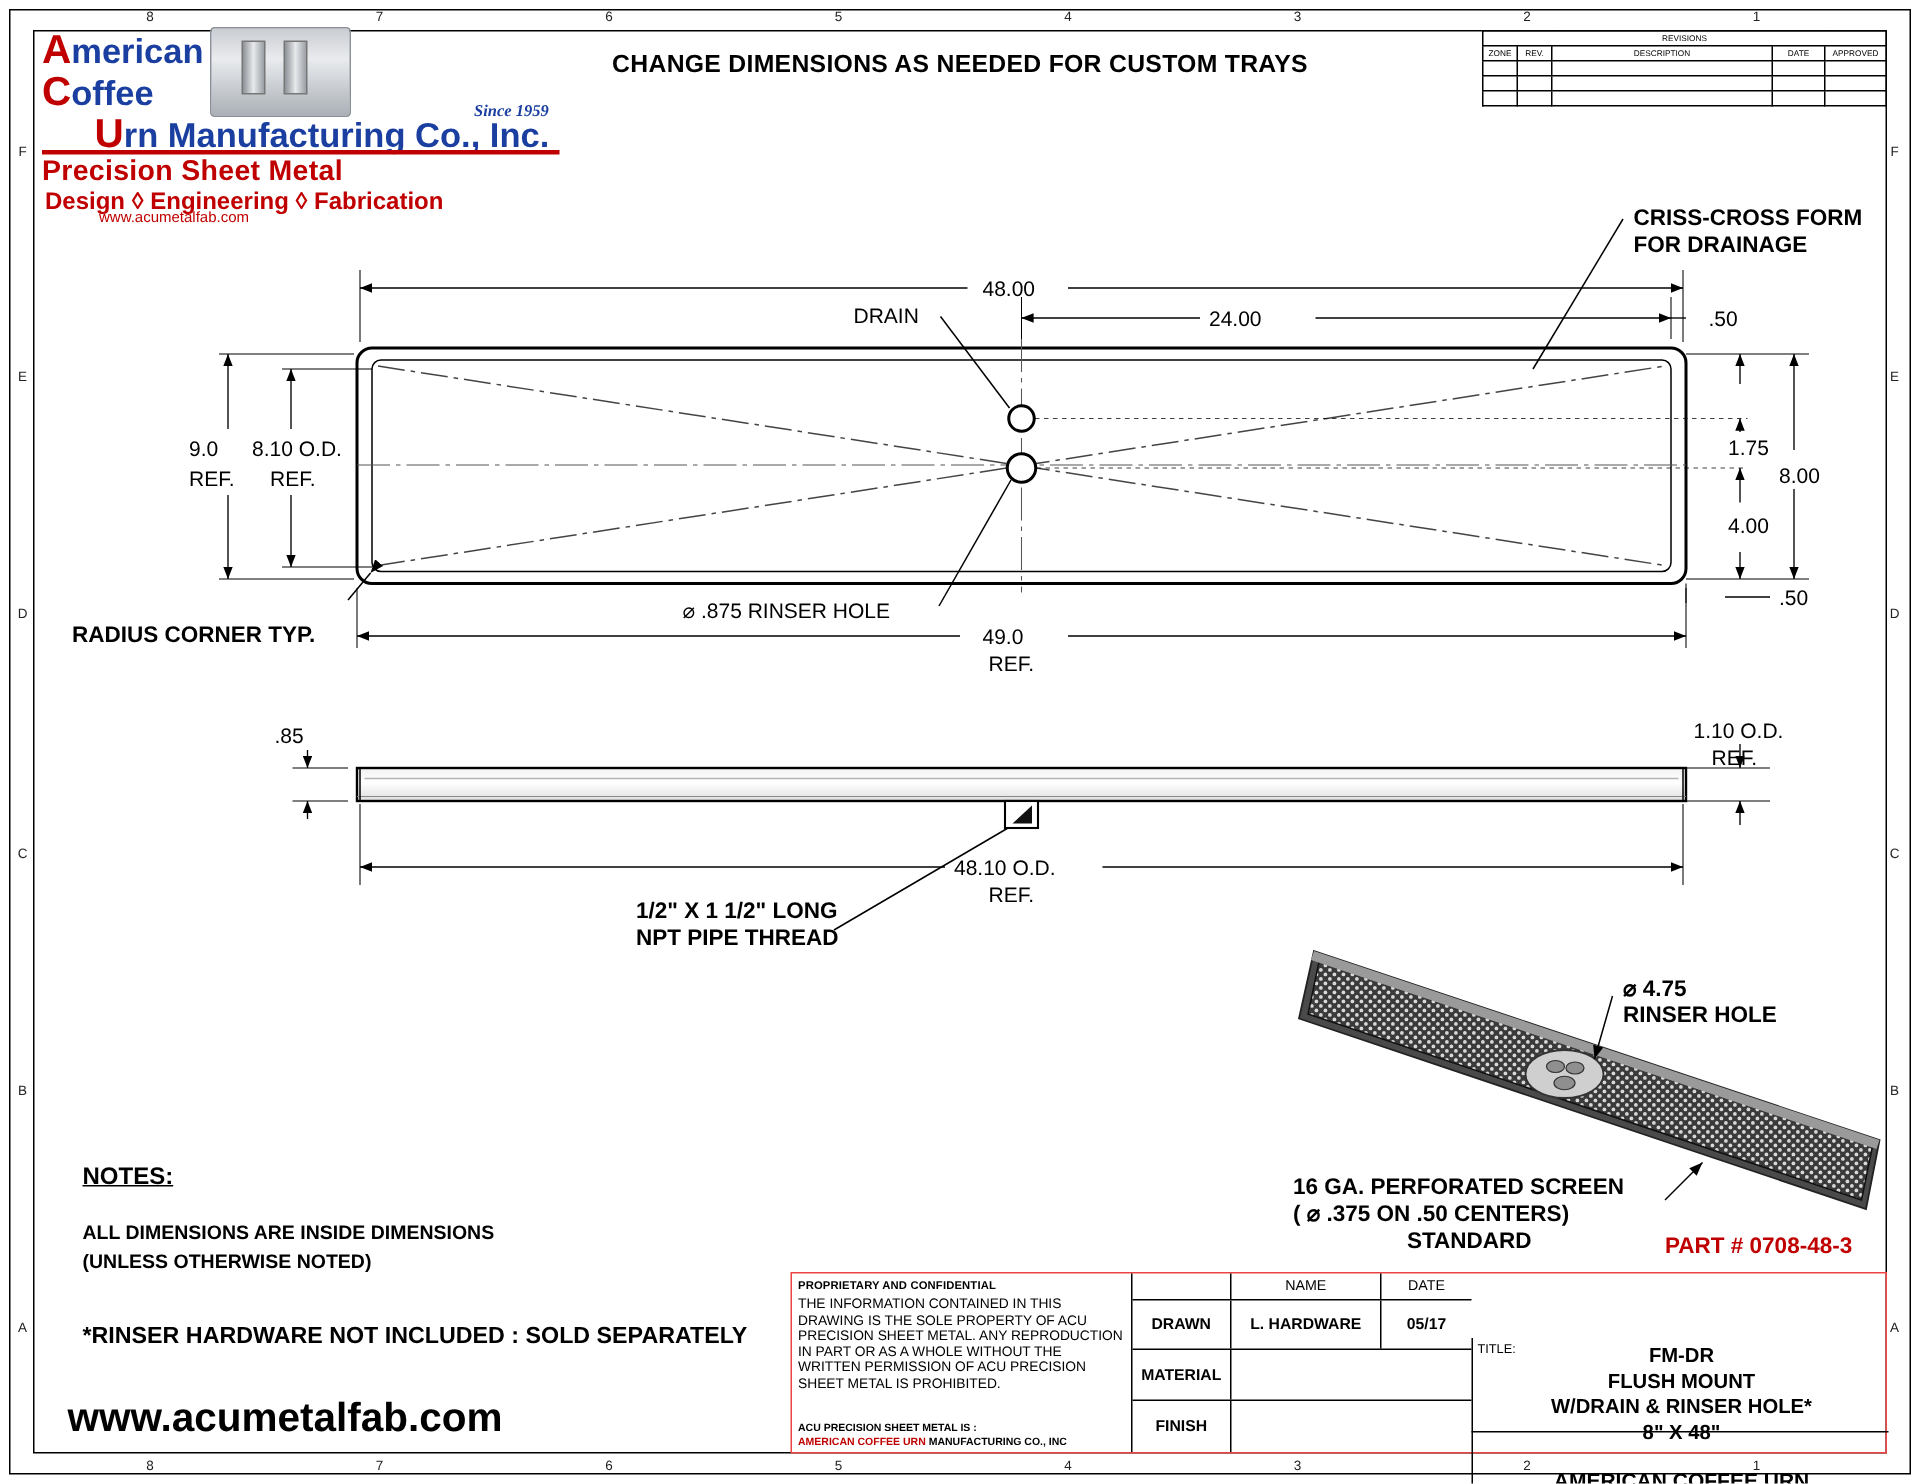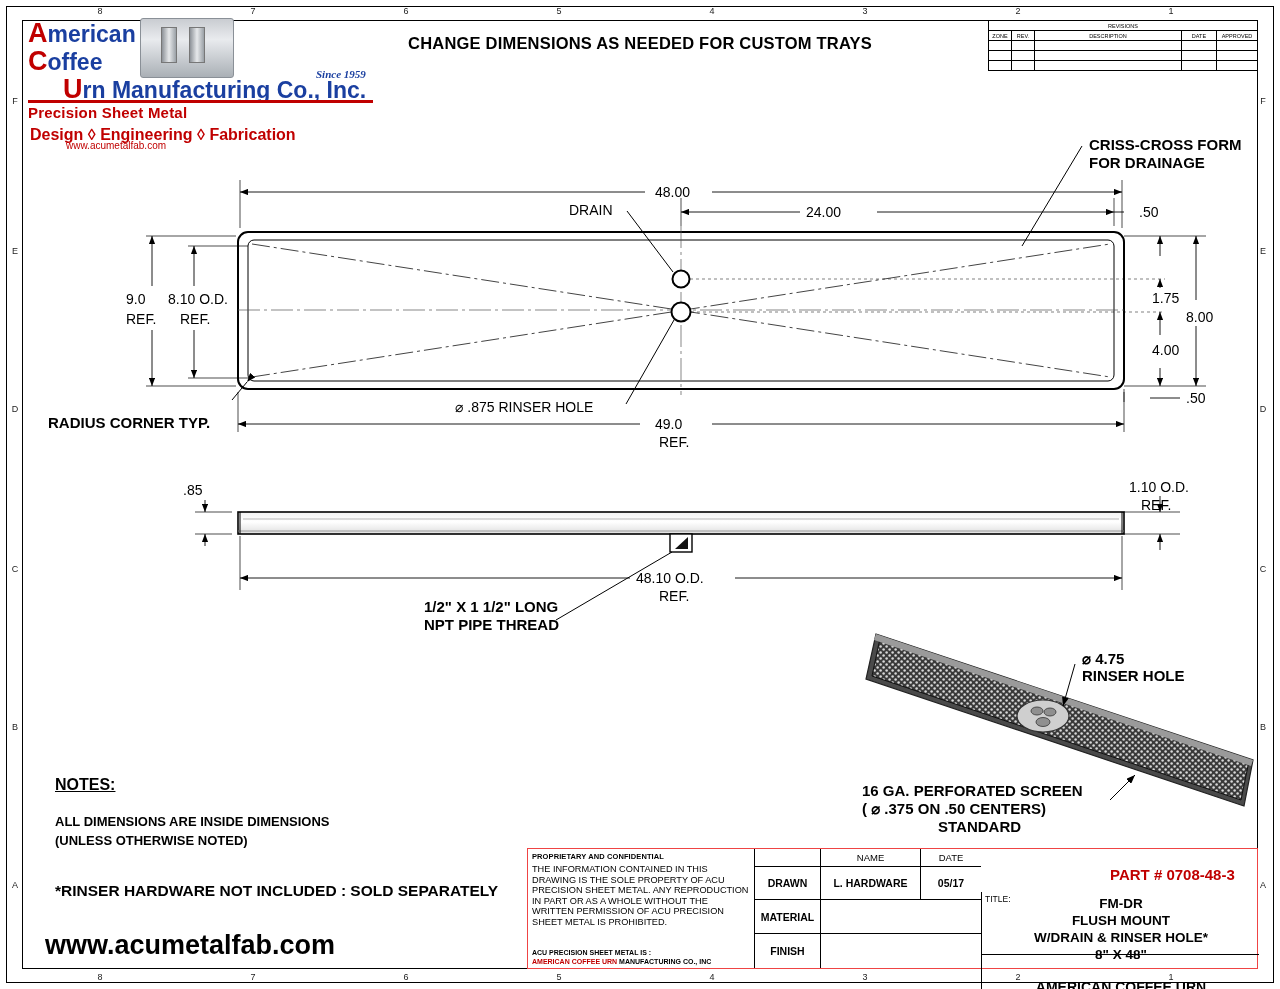--- a/index.html
+++ b/index.html
@@ -103,7 +103,7 @@
   .psm {
     position: absolute;
     left: 0; top: 86px;
-    font-size: 15px;
+    font-size: 19px;
     font-weight: bold;
     color: #c00000;
     letter-spacing: .2px;

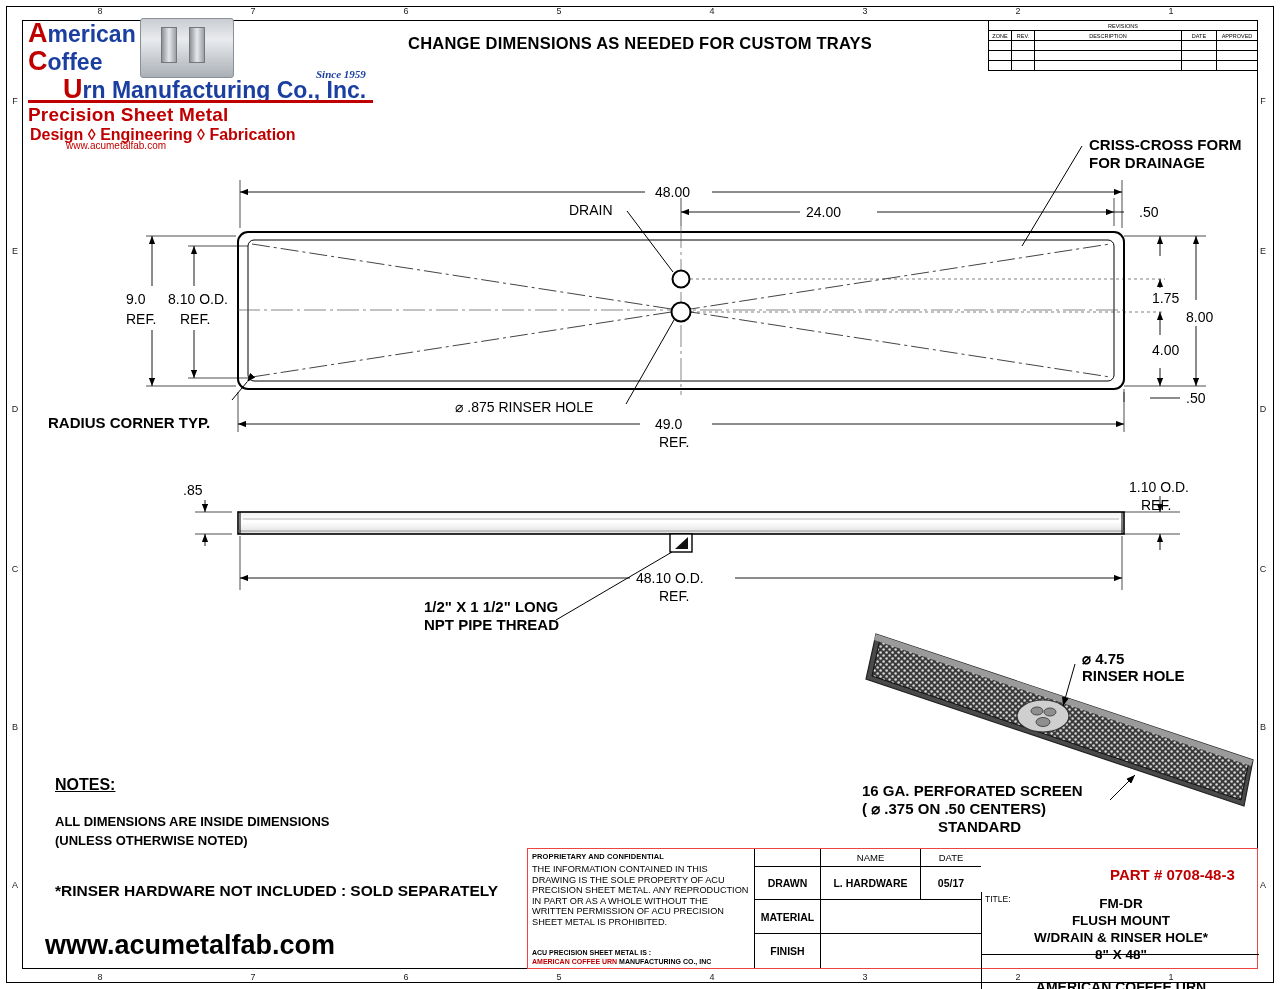--- a/index.html
+++ b/index.html
@@ -200,7 +200,6 @@
     font-size: 15px;
     font-weight: bold;
     color: #c00000;
-    margin-top: 44px;
   }
   
   .titleblock {

